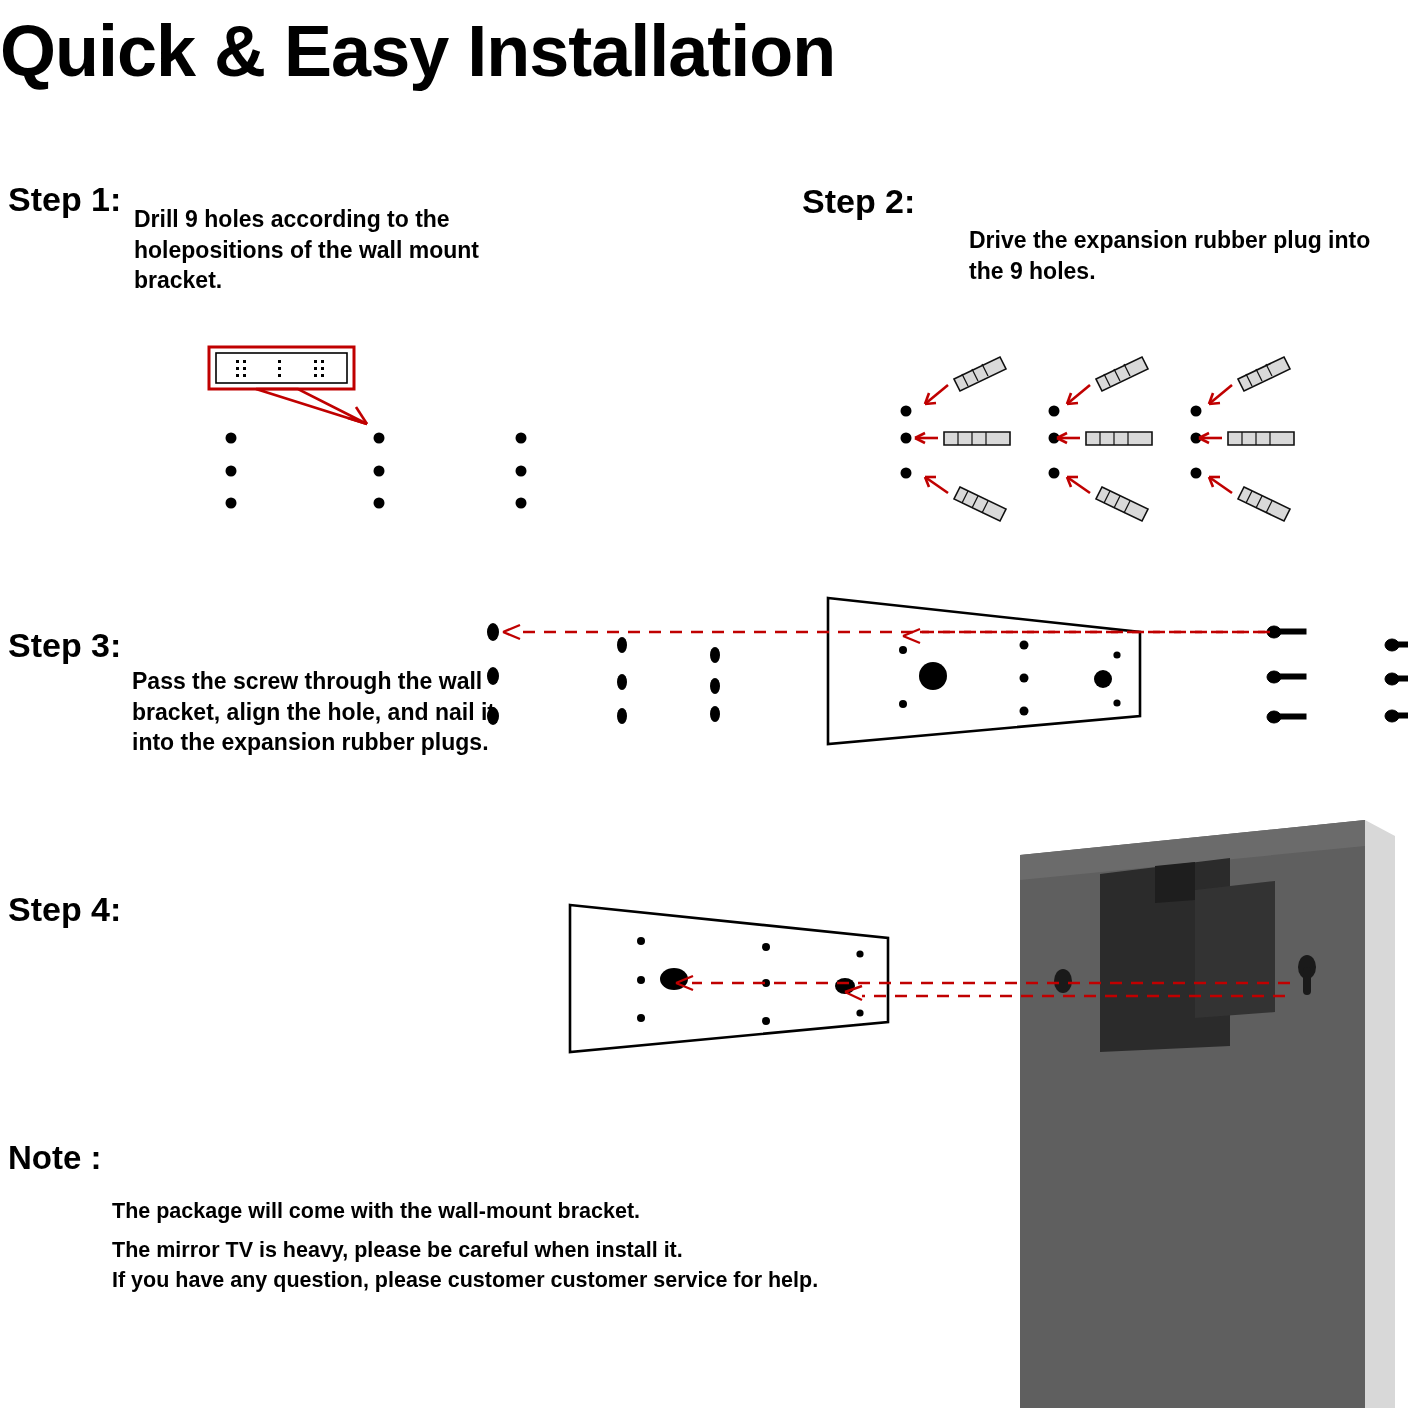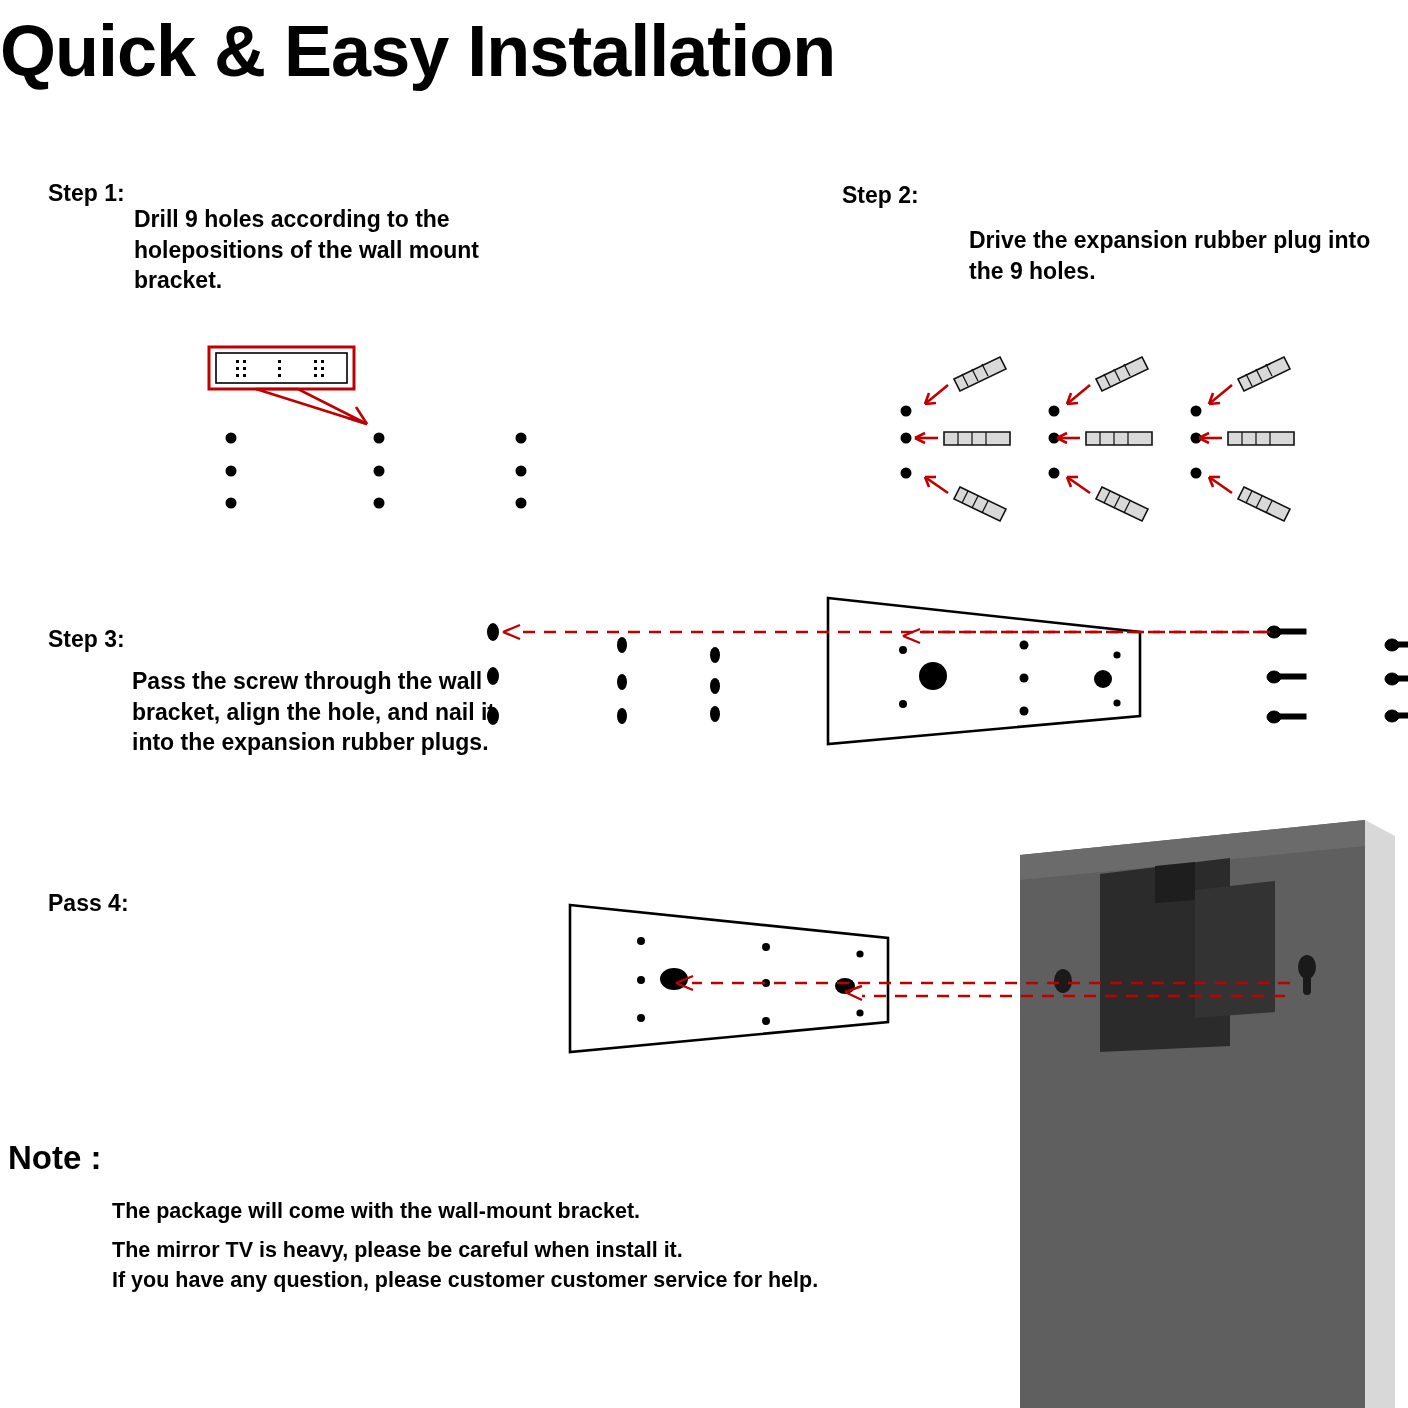--- a/index.html
+++ b/index.html
@@ -34,10 +34,9 @@
   }
   .step-label {
     position: absolute;
-    font-size: 23px;
+    font-size: 34px;
     font-weight: bold;
     white-space: nowrap;
-    margin-left: 40px;
   }
   .step-text {
     position: absolute;

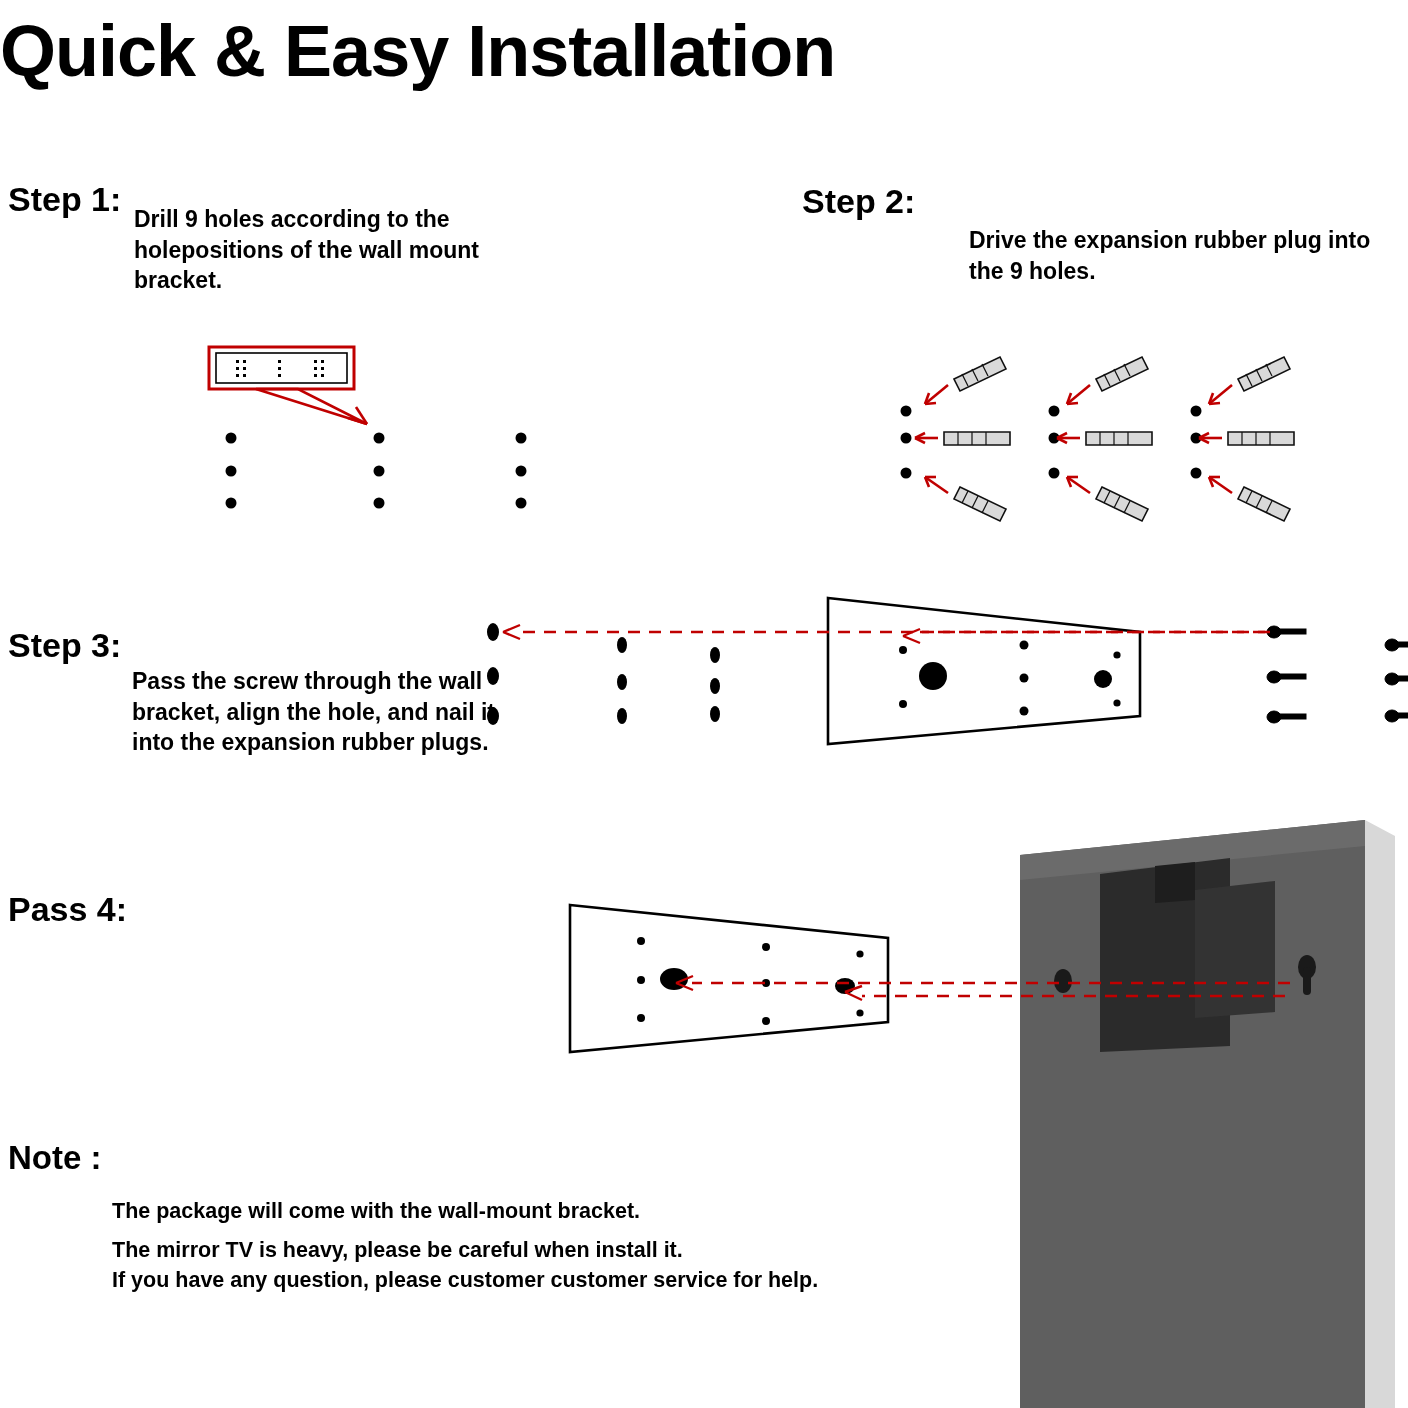--- a/index.html
+++ b/index.html
@@ -83,7 +83,7 @@
   <div class="step-label" style="left:8px; top:626px;text-align:right;">Step 3:</div>
   <div class="step-text" style="left:132px; top:666px; width:372px;">Pass the screw through the wall bracket, align the hole, and nail it into the expansion rubber plugs.</div>
 
-  <div class="step-label" style="left:8px; top:890px;">Pass 4:</div>
+  <div class="step-label" style="left:8px; top:890px;">Step 4:</div>
 
   <div class="note-label">Note :</div>
   <div class="note-line" style="top:1236px;">The mirror TV is heavy, please be careful when install it.</div>

